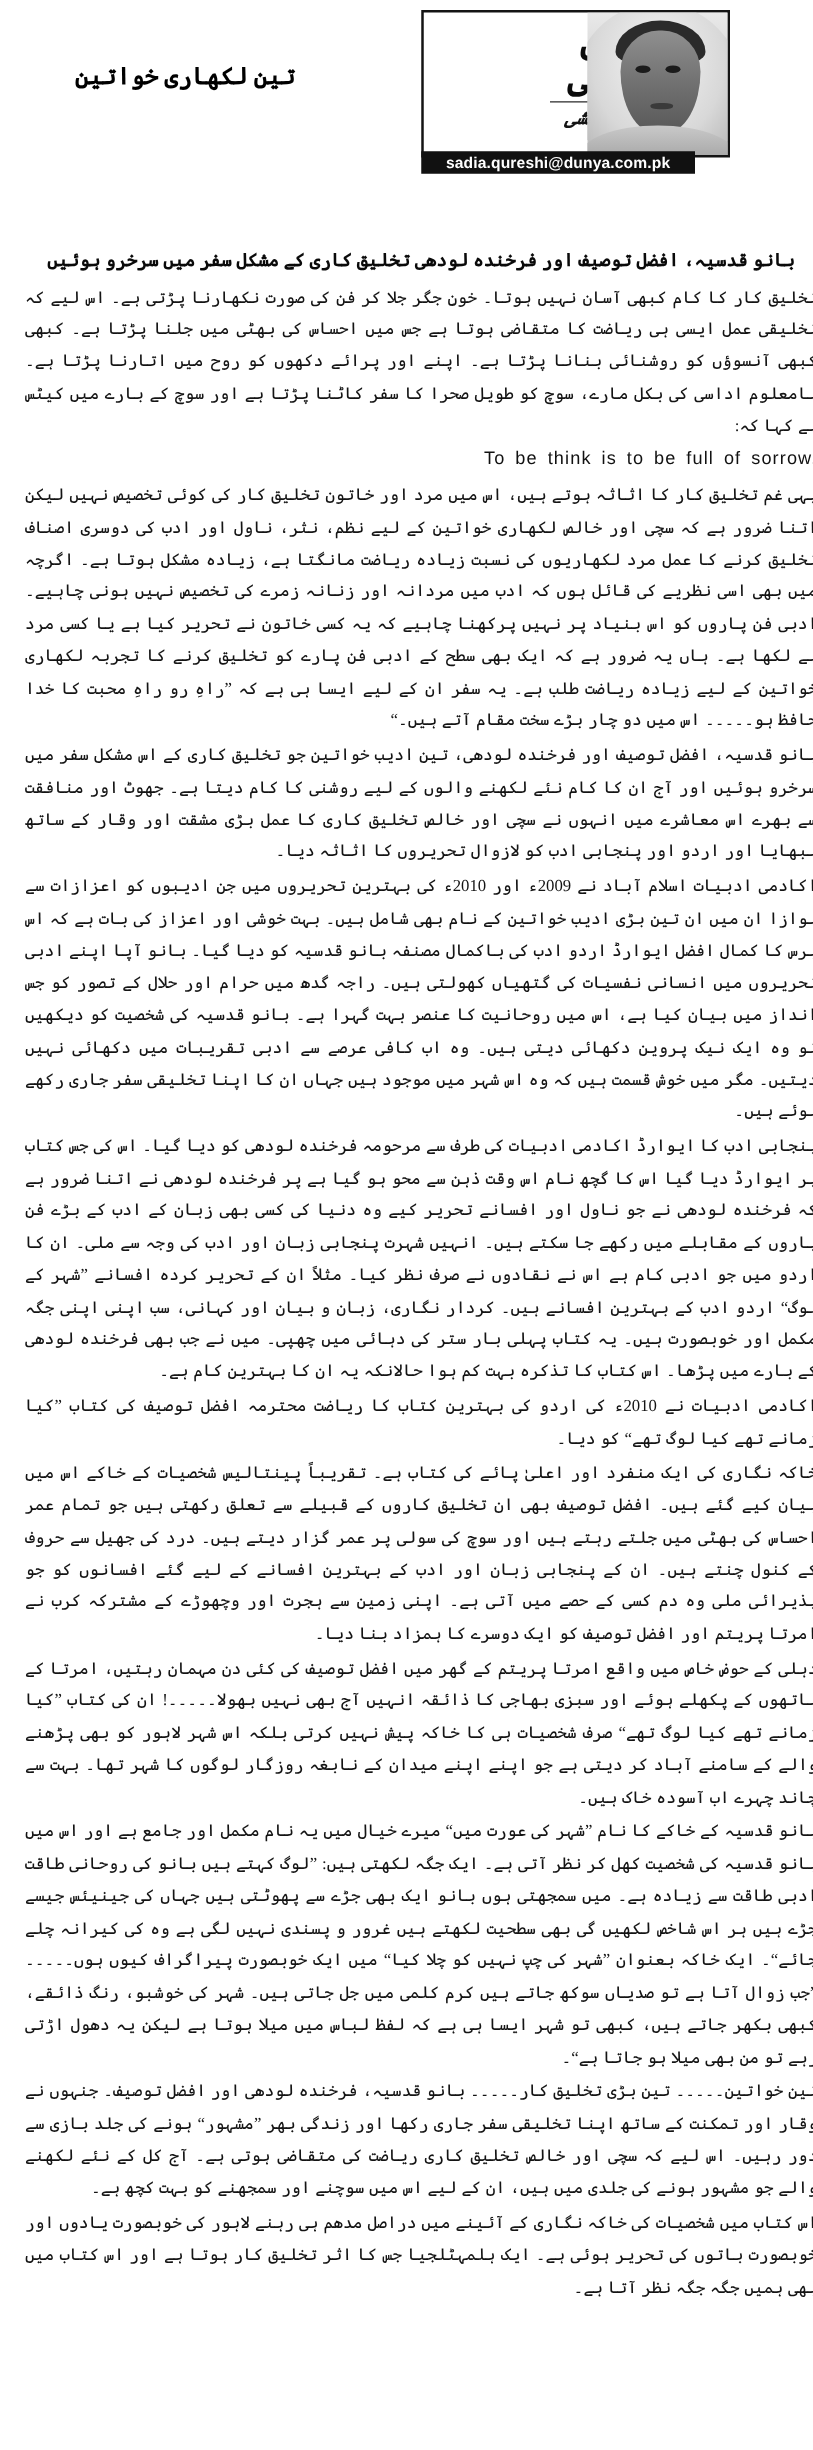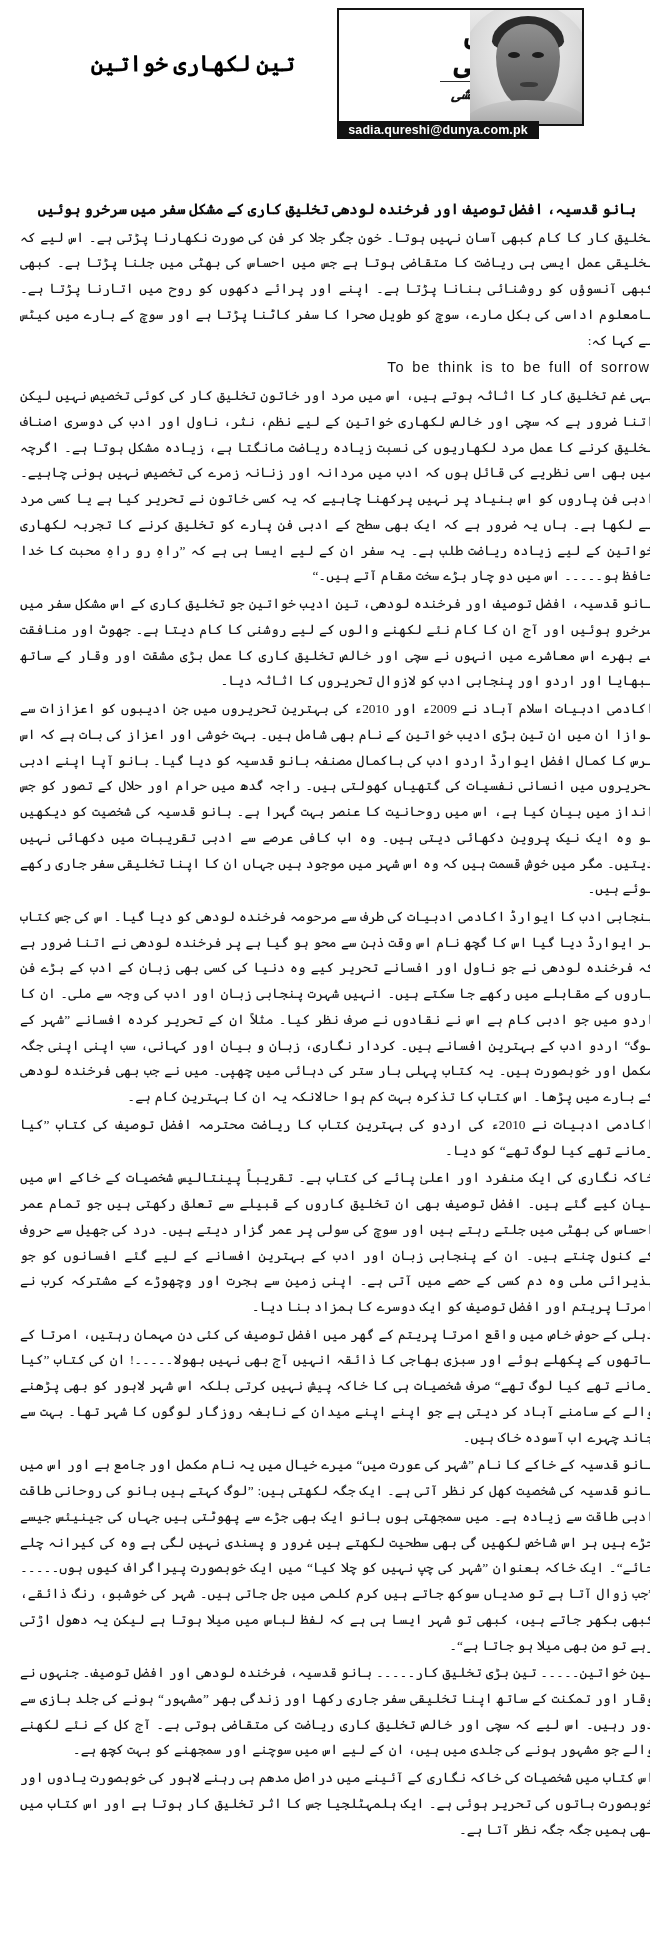--- a/index.html
+++ b/index.html
@@ -28,9 +28,9 @@
     left: 60px;
     top: 50px;
     width: 235px;
-    text-align: right;
-    direction: rtl;
-    font-size: 22px;
+    text-align: left;
+    direction: rtl;
+    font-size: 19px;
     font-weight: 700;
     letter-spacing: 0.5px;
     color: #000;

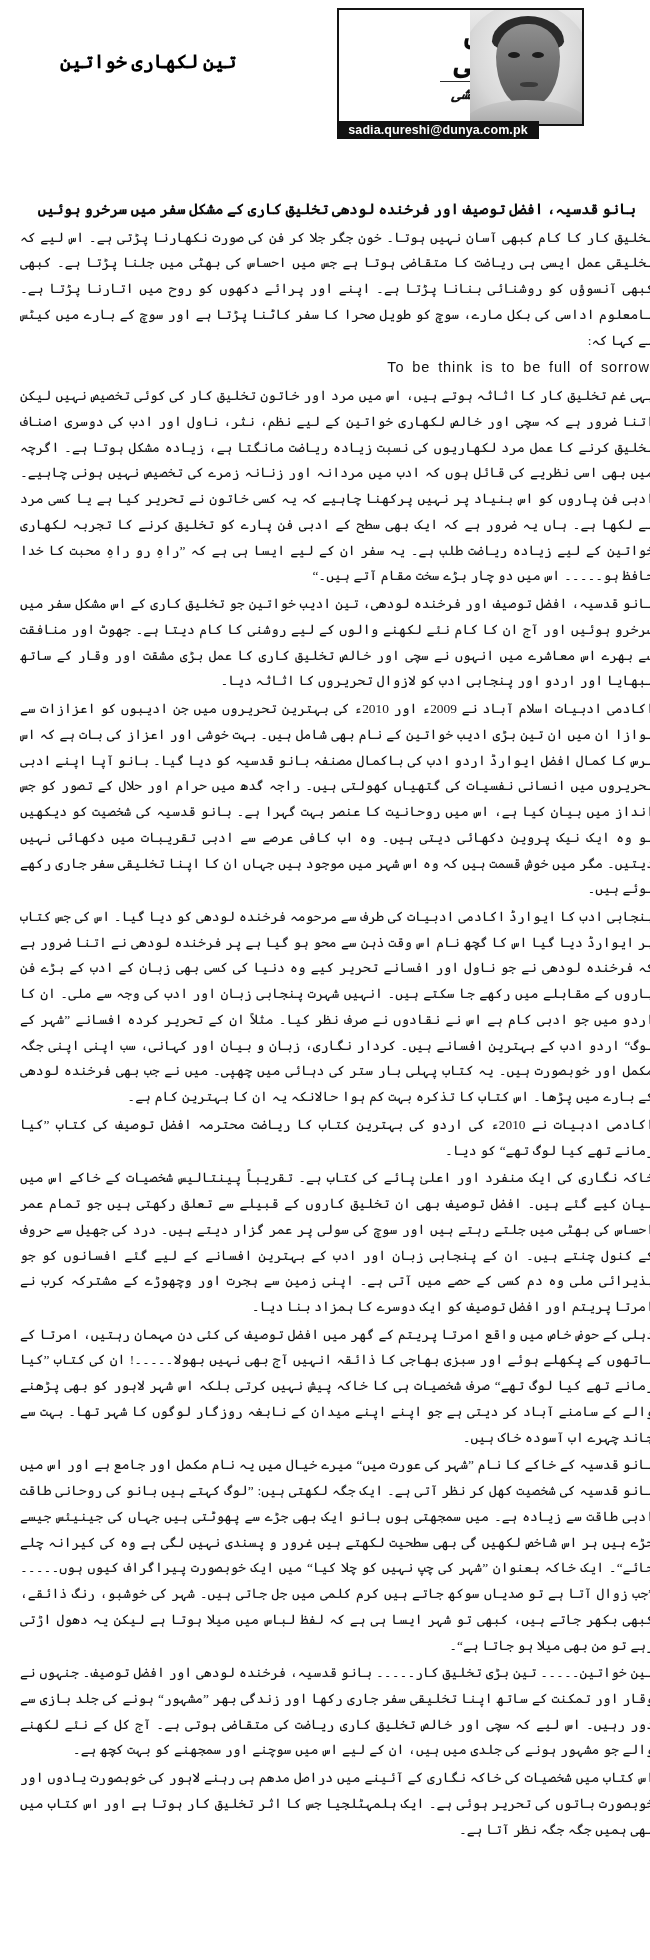--- a/index.html
+++ b/index.html
@@ -145,7 +145,7 @@
     position: absolute;
     left: 337px;
     top: 121px;
-    width: 202px;
+    width: 219px;
     height: 18px;
     background: #111111;
     color: #ffffff;

